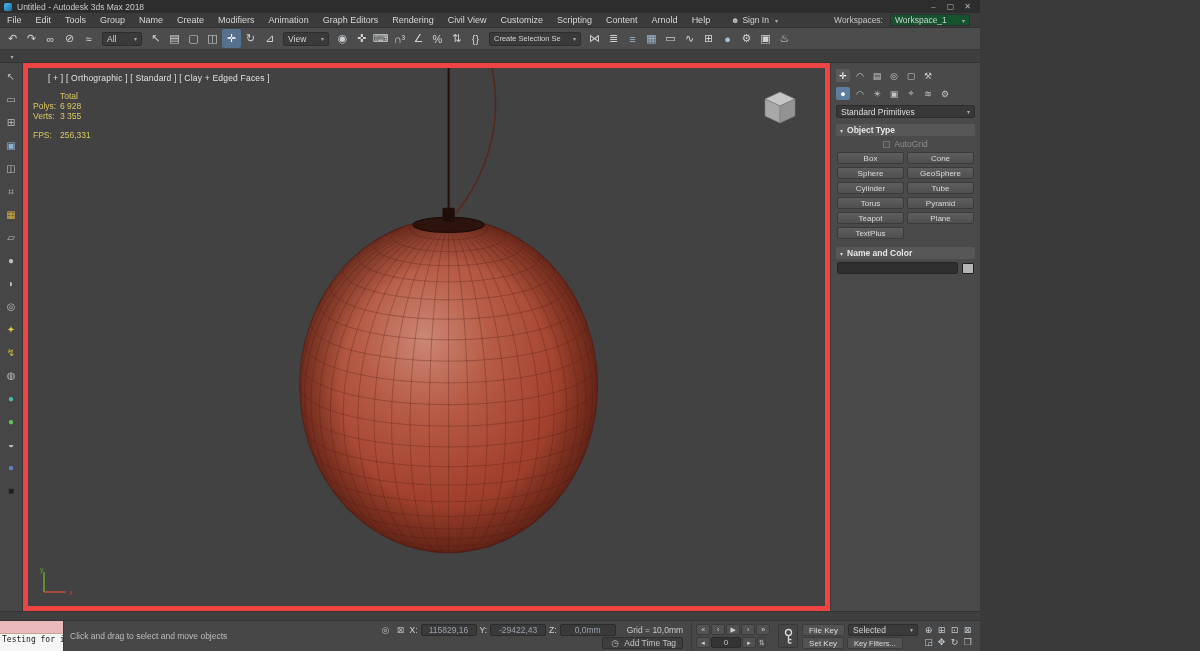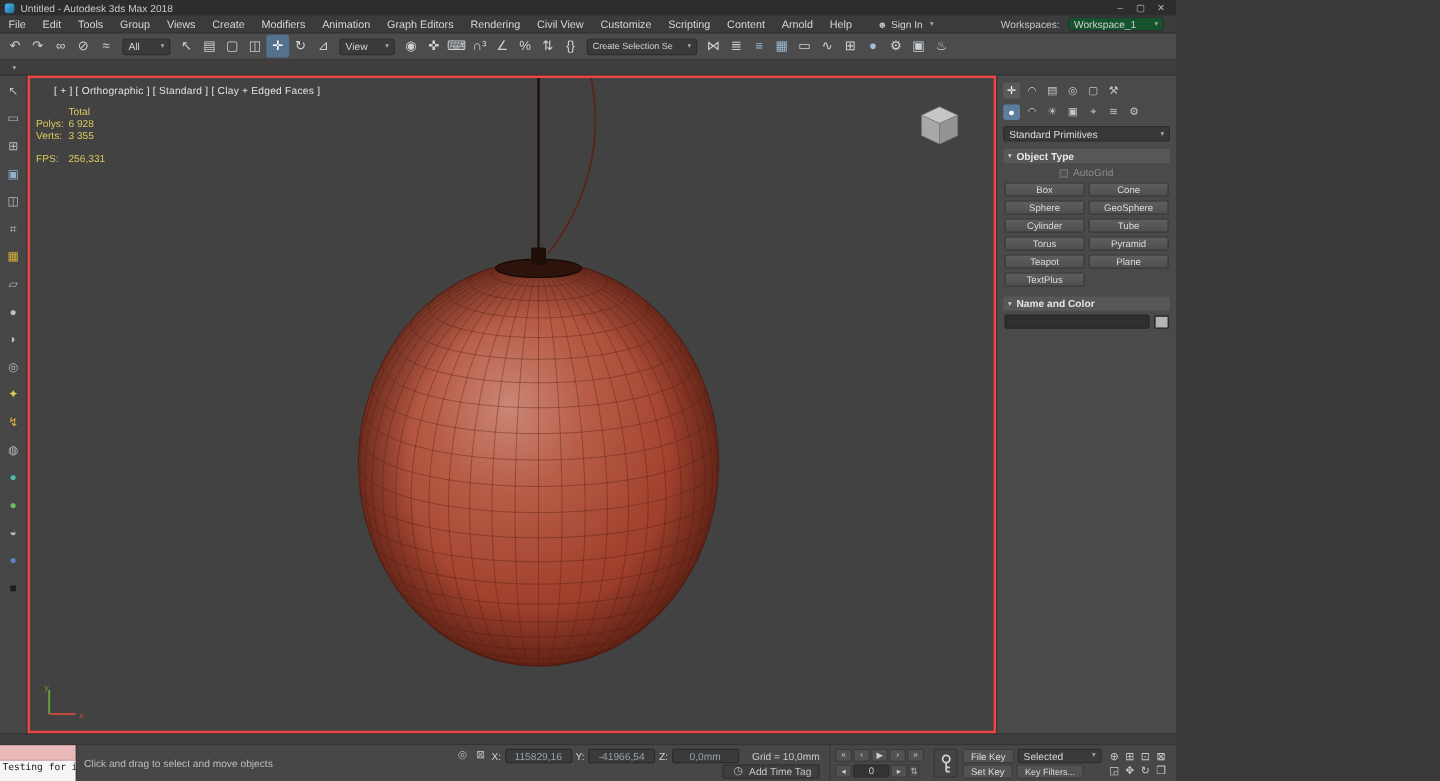--- a/index.html
+++ b/index.html
@@ -127,7 +127,7 @@
         <span class="menu-item">Edit</span>
         <span class="menu-item">Tools</span>
         <span class="menu-item">Group</span>
-        <span class="menu-item">Views</span>
+        <span class="menu-item">Name</span>
         <span class="menu-item">Create</span>
         <span class="menu-item">Modifiers</span>
         <span class="menu-item">Animation</span>

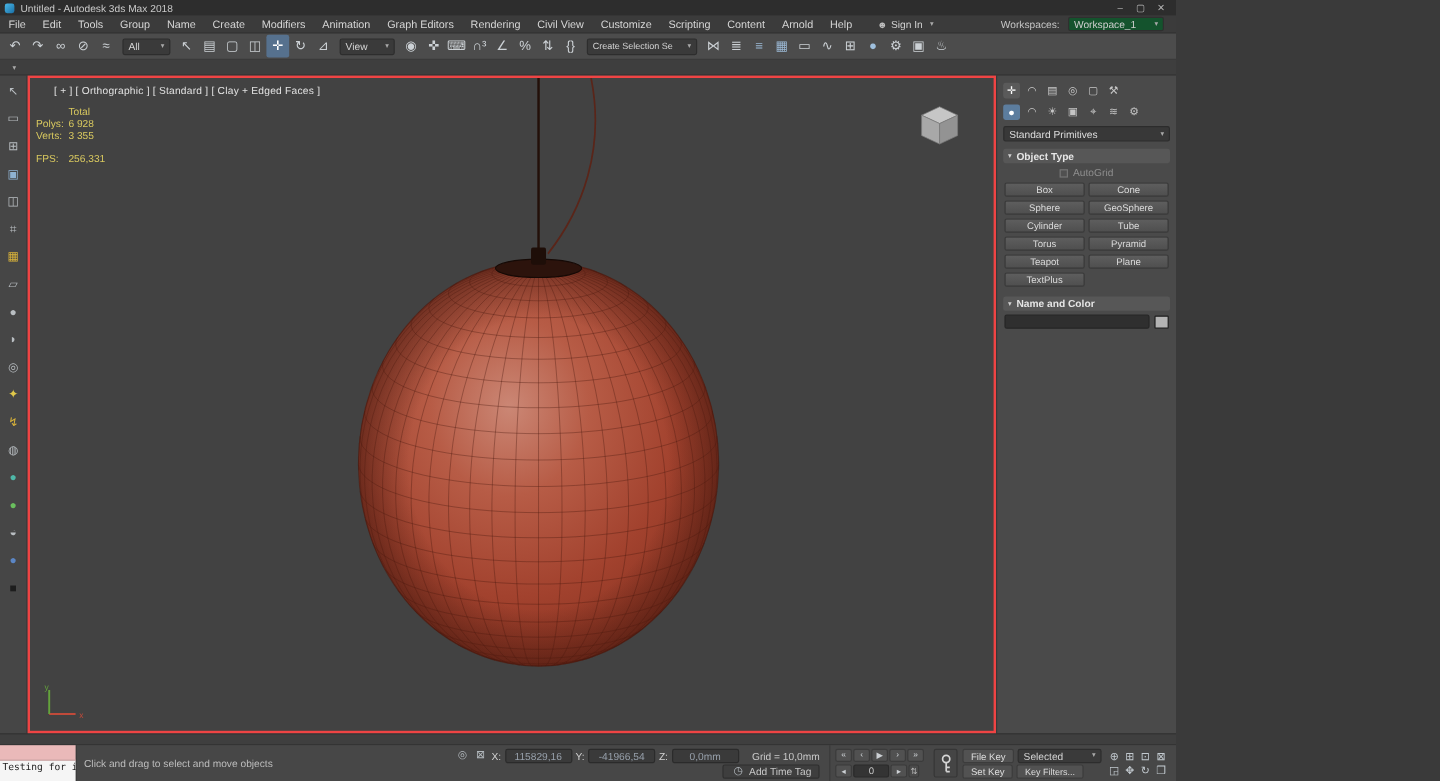--- a/index.html
+++ b/index.html
@@ -46,7 +46,7 @@
 .left-toolbar{width:23px;background:#464646;border-right:1px solid #373737;display:flex;flex-direction:column;align-items:center;padding-top:2px;overflow:hidden;flex:0 0 auto;}
 .lt-icon{width:17px;height:17px;margin:3px 0;display:flex;align-items:center;justify-content:center;font-size:10px;color:#b9bec2;flex:0 0 auto;}
 
-.viewport{flex:1;position:relative;background:#424242;border:2px solid #ef4444;overflow:hidden;}
+.viewport{flex:1;position:relative;background:#424242;border:5px solid #ef4444;overflow:hidden;}
 #scene-svg{position:absolute;inset:0;width:100%;height:100%;}
 .vp-label{position:absolute;left:20px;top:5px;font-size:8.5px;color:#e2e2e2;letter-spacing:.2px;}
 .vp-stats{position:absolute;left:5px;top:23px;}

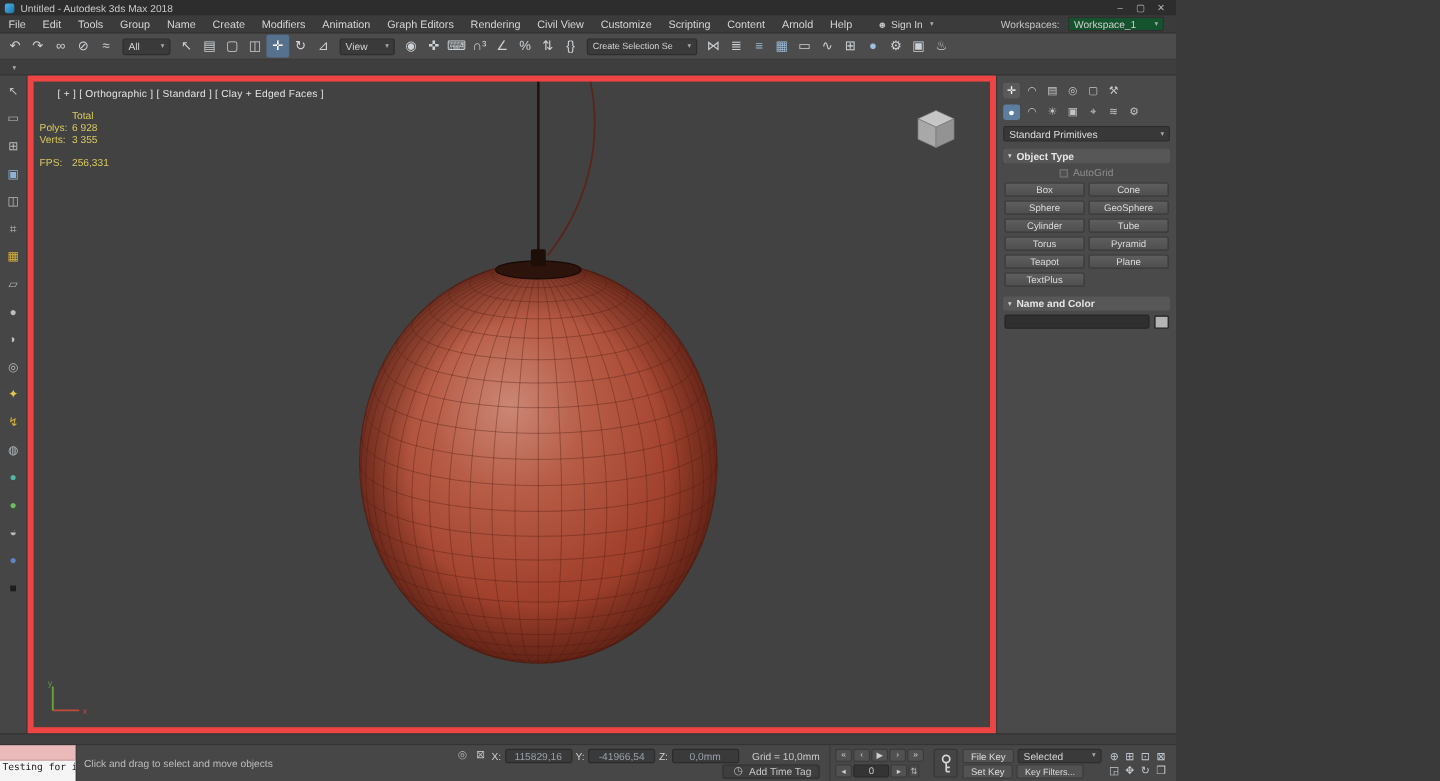--- a/index.html
+++ b/index.html
@@ -546,7 +546,7 @@
         <span class="coord-label">X:</span>
         <span class="coord-field">115829,16</span>
         <span class="coord-label">Y:</span>
-        <span class="coord-field">-41966,54</span>
+        <span class="coord-field">-29422,43</span>
         <span class="coord-label">Z:</span>
         <span class="coord-field">0,0mm</span>
         <span class="grid-label">Grid = 10,0mm</span>

